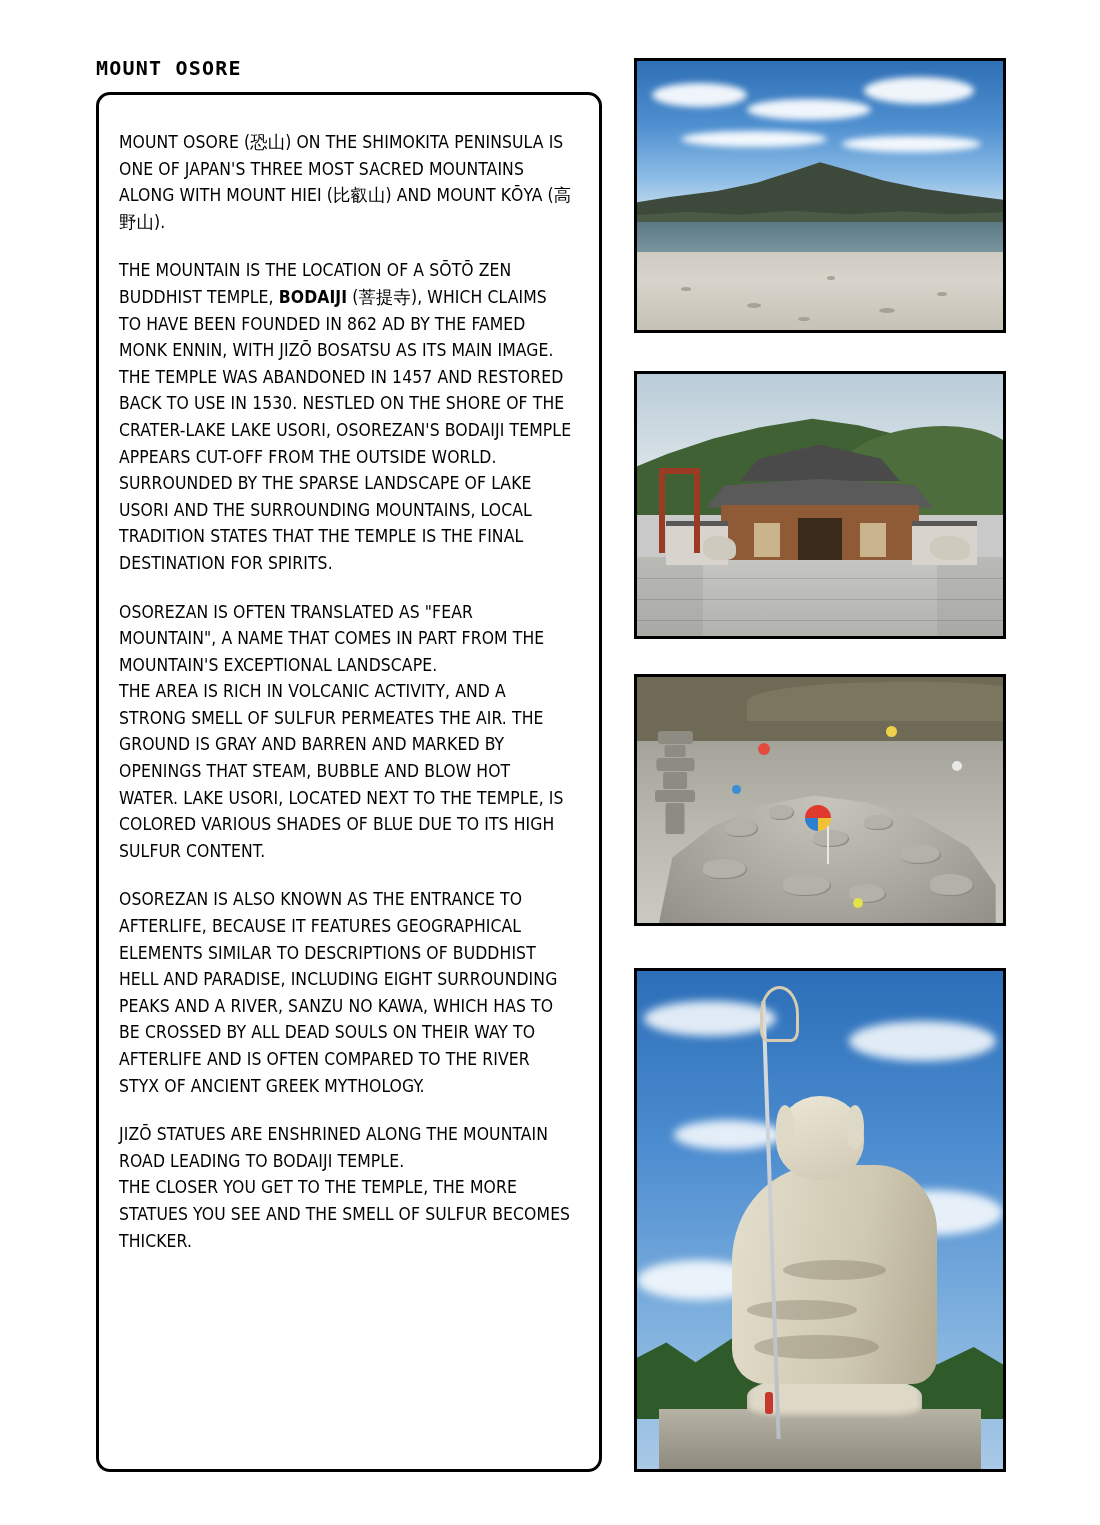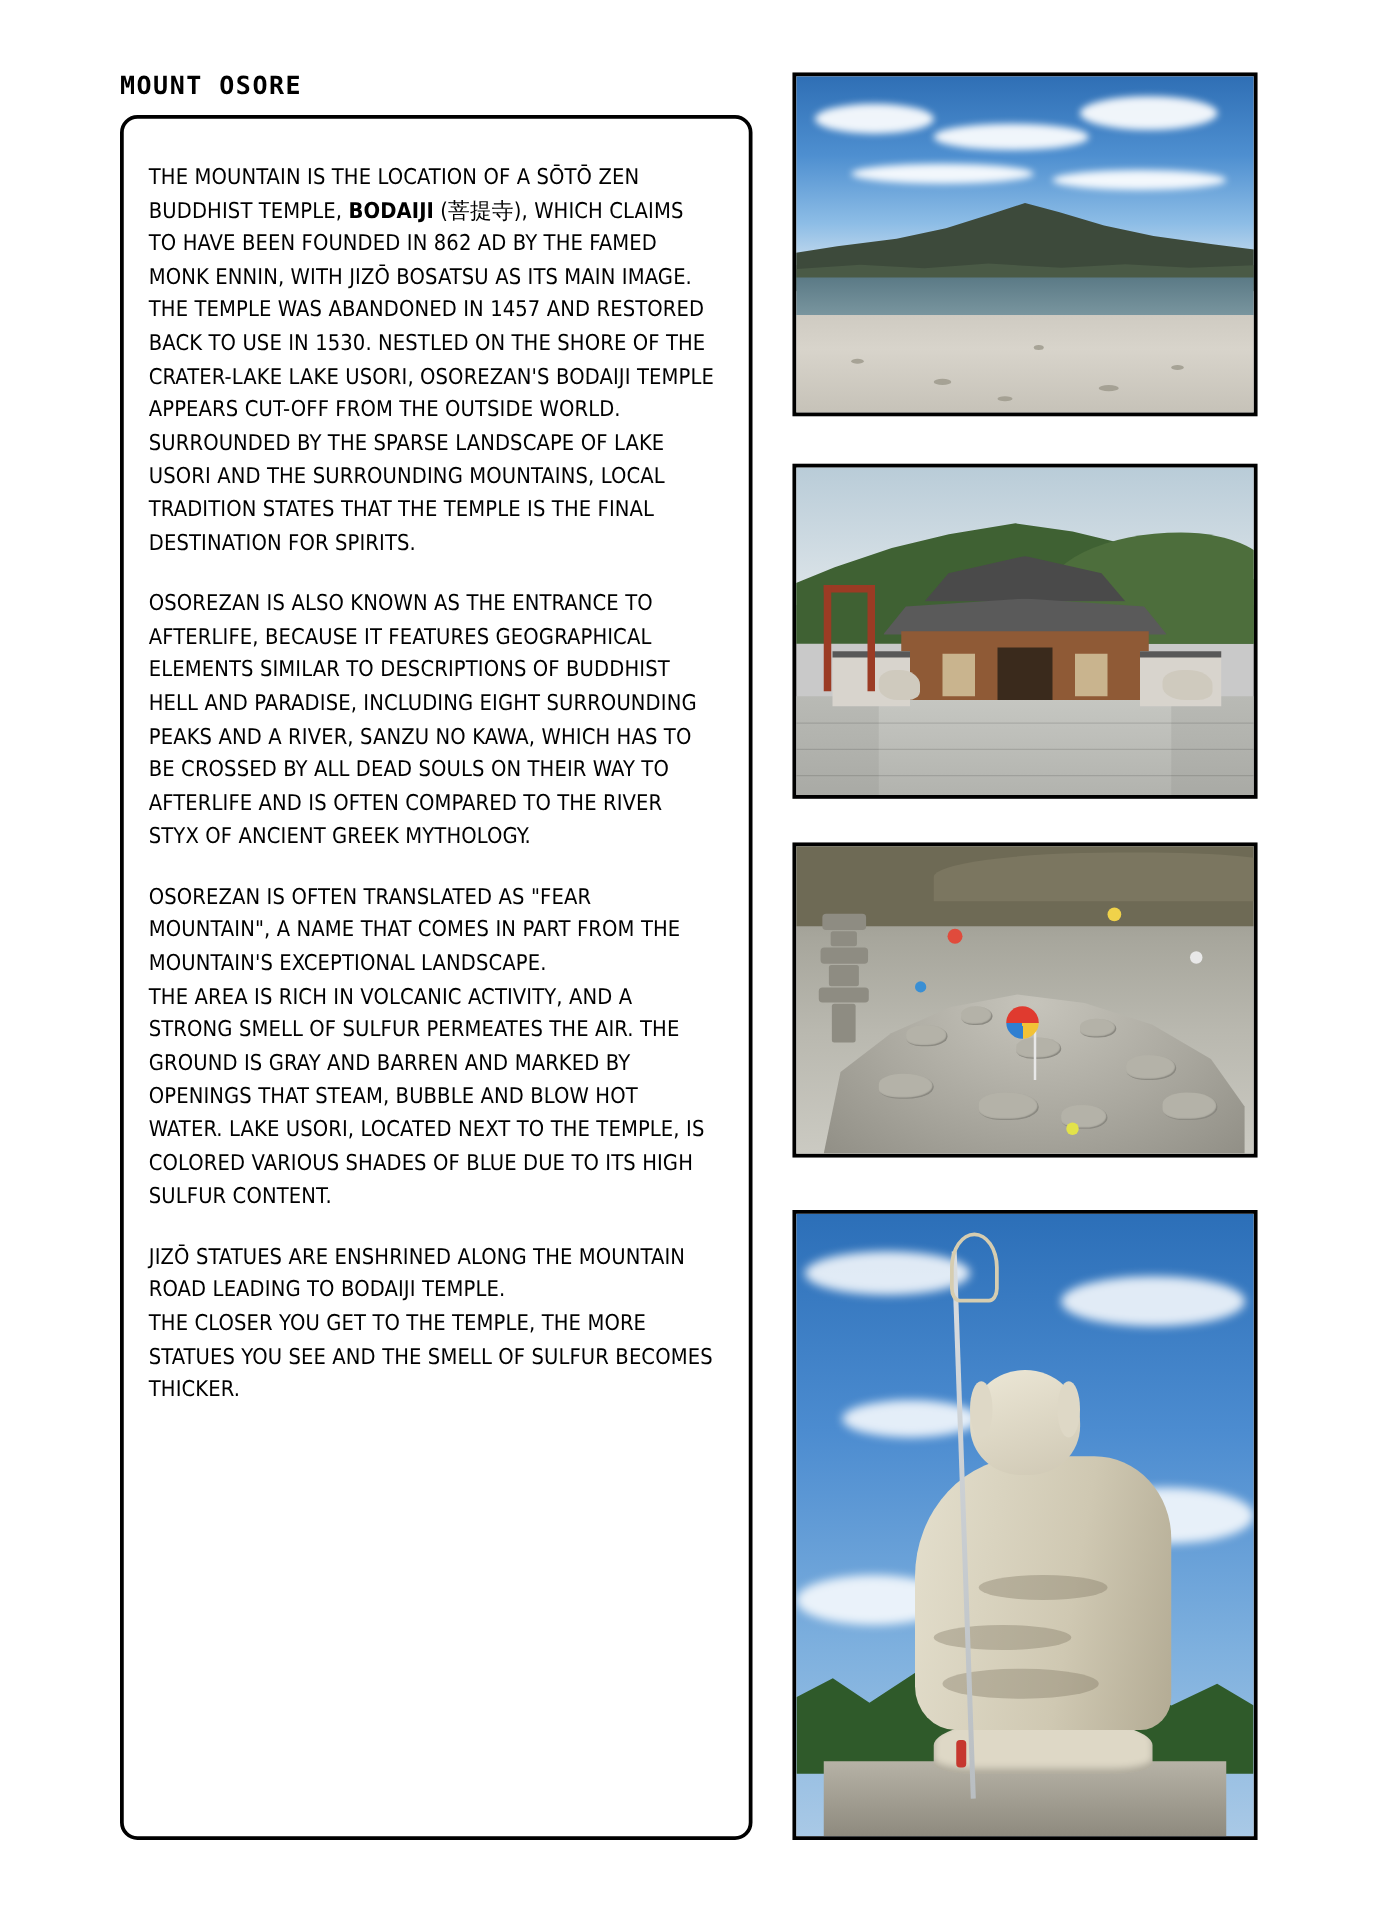--- a/index.html
+++ b/index.html
@@ -275,6 +275,7 @@
 
   <div class="text-panel">
     <div class="text-body">
+      <p class="para">Mount Osore (恐山) on the Shimokita Peninsula is one of Japan's three most sacred mountains along with Mount Hiei (比叡山) and Mount Kōya (高野山).</p>
       <p class="para">The mountain is the location of a Sōtō Zen Buddhist temple, <b>BODAIJI</b> (菩提寺), which claims to have been founded in 862 AD by the famed monk Ennin, with Jizō Bosatsu as its main image. The temple was abandoned in 1457 and restored back to use in 1530. Nestled on the shore of the crater-lake Lake Usori, Osorezan's Bodaiji temple appears cut-off from the outside world. Surrounded by the sparse landscape of Lake Usori and the surrounding mountains, local tradition states that the temple is the final destination for spirits.</p>
       <p class="para">Osorezan is also known as the entrance to afterlife, because it features geographical elements similar to descriptions of Buddhist hell and paradise, including eight surrounding peaks and a river, Sanzu no Kawa, which has to be crossed by all dead souls on their way to afterlife and is often compared to the River Styx of ancient Greek mythology.</p>
       <p class="para">Osorezan is often translated as "Fear Mountain", a name that comes in part from the mountain's exceptional landscape.

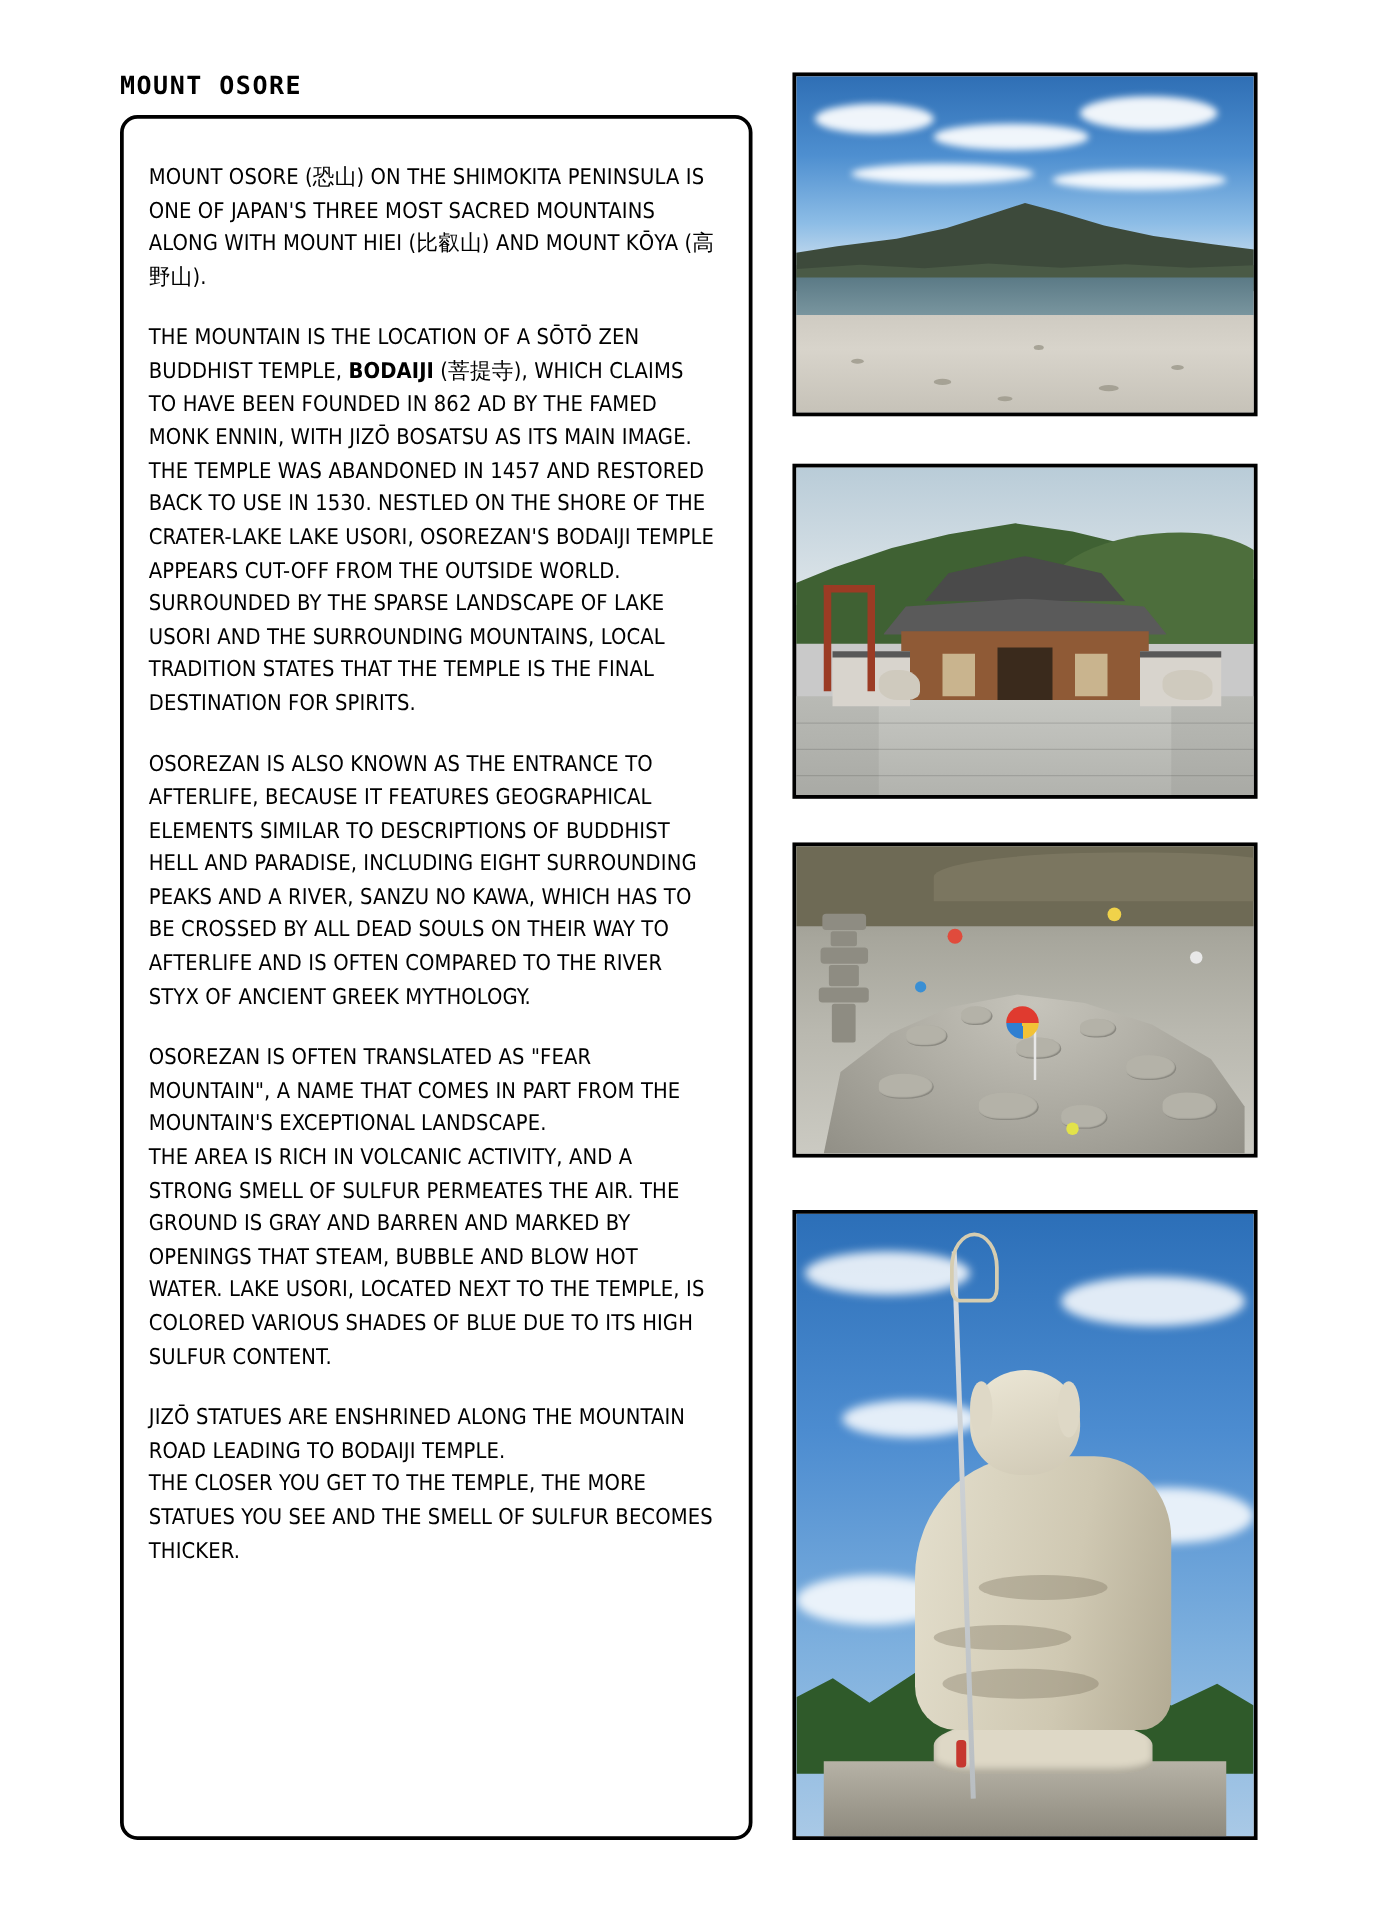--- a/index.html
+++ b/index.html
@@ -277,9 +277,9 @@
     <div class="text-body">
       <p class="para">Mount Osore (恐山) on the Shimokita Peninsula is one of Japan's three most sacred mountains along with Mount Hiei (比叡山) and Mount Kōya (高野山).</p>
       <p class="para">The mountain is the location of a Sōtō Zen Buddhist temple, <b>BODAIJI</b> (菩提寺), which claims to have been founded in 862 AD by the famed monk Ennin, with Jizō Bosatsu as its main image. The temple was abandoned in 1457 and restored back to use in 1530. Nestled on the shore of the crater-lake Lake Usori, Osorezan's Bodaiji temple appears cut-off from the outside world. Surrounded by the sparse landscape of Lake Usori and the surrounding mountains, local tradition states that the temple is the final destination for spirits.</p>
-      <p class="para">Osorezan is also known as the entrance to afterlife, because it features geographical elements similar to descriptions of Buddhist hell and paradise, including eight surrounding peaks and a river, Sanzu no Kawa, which has to be crossed by all dead souls on their way to afterlife and is often compared to the River Styx of ancient Greek mythology.</p>
       <p class="para">Osorezan is often translated as "Fear Mountain", a name that comes in part from the mountain's exceptional landscape.
 The area is rich in volcanic activity, and a strong smell of sulfur permeates the air. The ground is gray and barren and marked by openings that steam, bubble and blow hot water. Lake Usori, located next to the temple, is colored various shades of blue due to its high sulfur content.</p>
+      <p class="para">Osorezan is also known as the entrance to afterlife, because it features geographical elements similar to descriptions of Buddhist hell and paradise, including eight surrounding peaks and a river, Sanzu no Kawa, which has to be crossed by all dead souls on their way to afterlife and is often compared to the River Styx of ancient Greek mythology.</p>
       <p class="para">Jizō statues are enshrined along the mountain road leading to Bodaiji temple.
 The closer you get to the temple, the more statues you see and the smell of sulfur becomes thicker.</p>
     </div>

